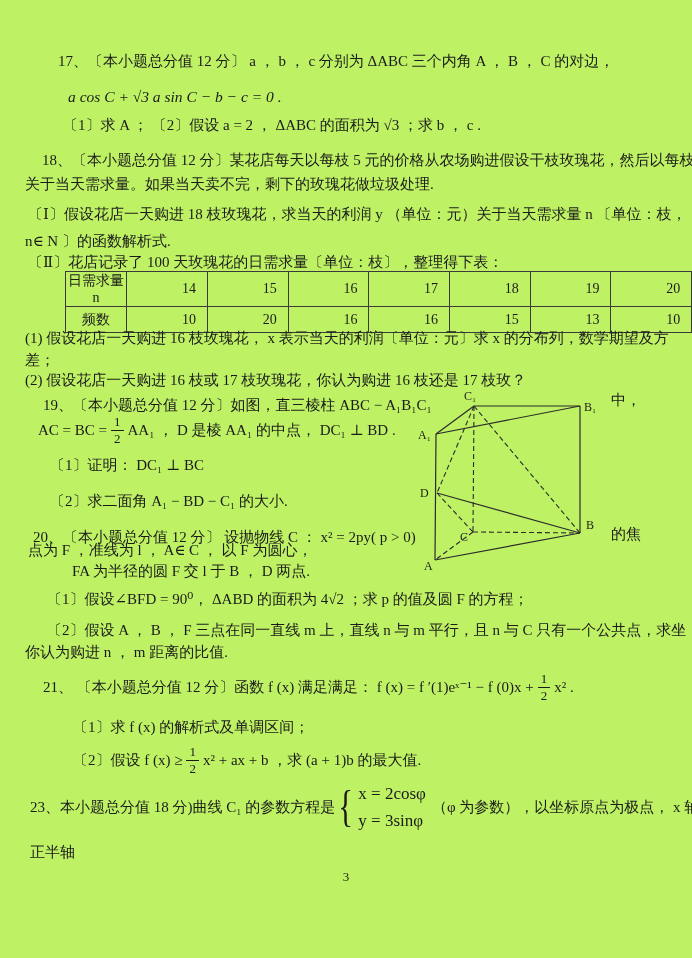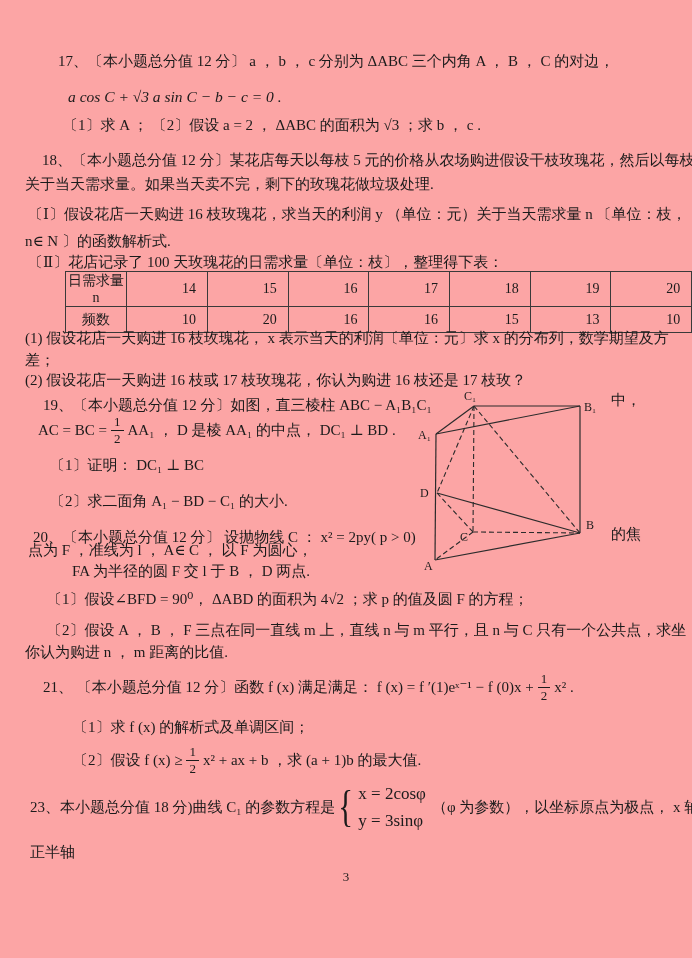--- a/index.html
+++ b/index.html
@@ -7,7 +7,7 @@
     position:relative;
     width:692px;height:958px;
     margin:0 auto;
-    background:#fca5a5;
+    background:#bef264;
     font-family:"Liberation Serif","DejaVu Serif",serif;
     color:#1b1b1b;
     overflow:hidden;

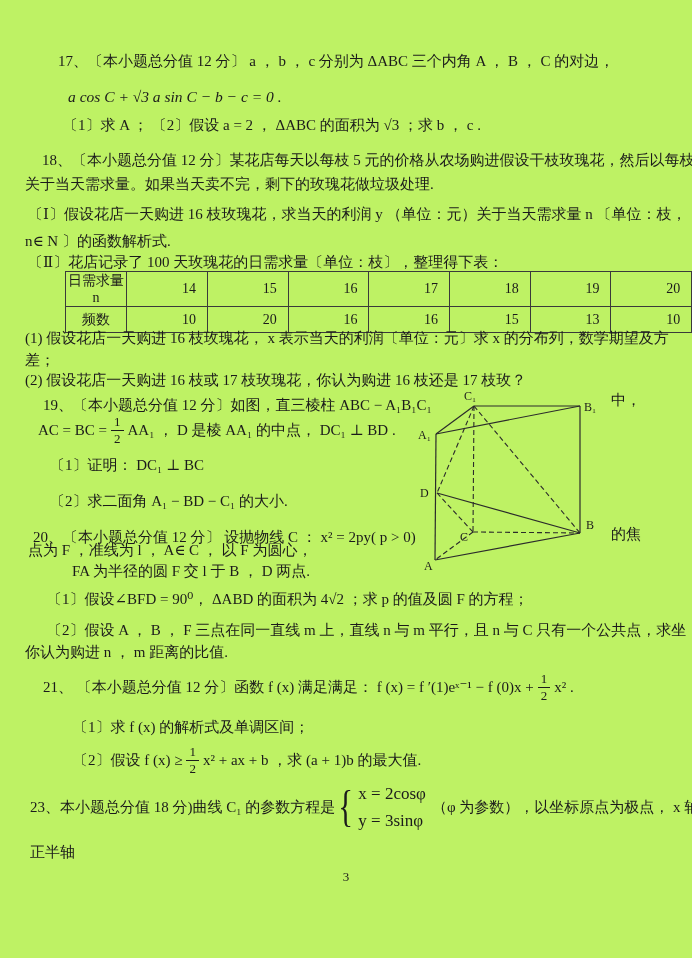--- a/index.html
+++ b/index.html
@@ -88,7 +88,7 @@
 
   <div class="line" style="left:42px;top:151px;">18、〔本小题总分值 12 分〕某花店每天以每枝 5 元的价格从农场购进假设干枝玫瑰花，然后以每枝 10</div>
   <div class="line" style="left:25px;top:175px;">关于当天需求量。如果当天卖不完，剩下的玫瑰花做垃圾处理.</div>
-  <div class="line" style="left:28px;top:205px;">〔Ⅰ〕假设花店一天购进 16 枝玫瑰花，求当天的利润 y （单位：元）关于当天需求量 n 〔单位：枝，</div>
+  <div class="line" style="left:28px;top:205px;">〔Ⅰ〕假设花店一天购进 18 枝玫瑰花，求当天的利润 y （单位：元）关于当天需求量 n 〔单位：枝，</div>
   <div class="line" style="left:25px;top:232px;">n∈ N 〕的函数解析式.</div>
   <div class="line" style="left:28px;top:253px;">〔Ⅱ〕花店记录了 100 天玫瑰花的日需求量〔单位：枝〕，整理得下表：</div>
 

